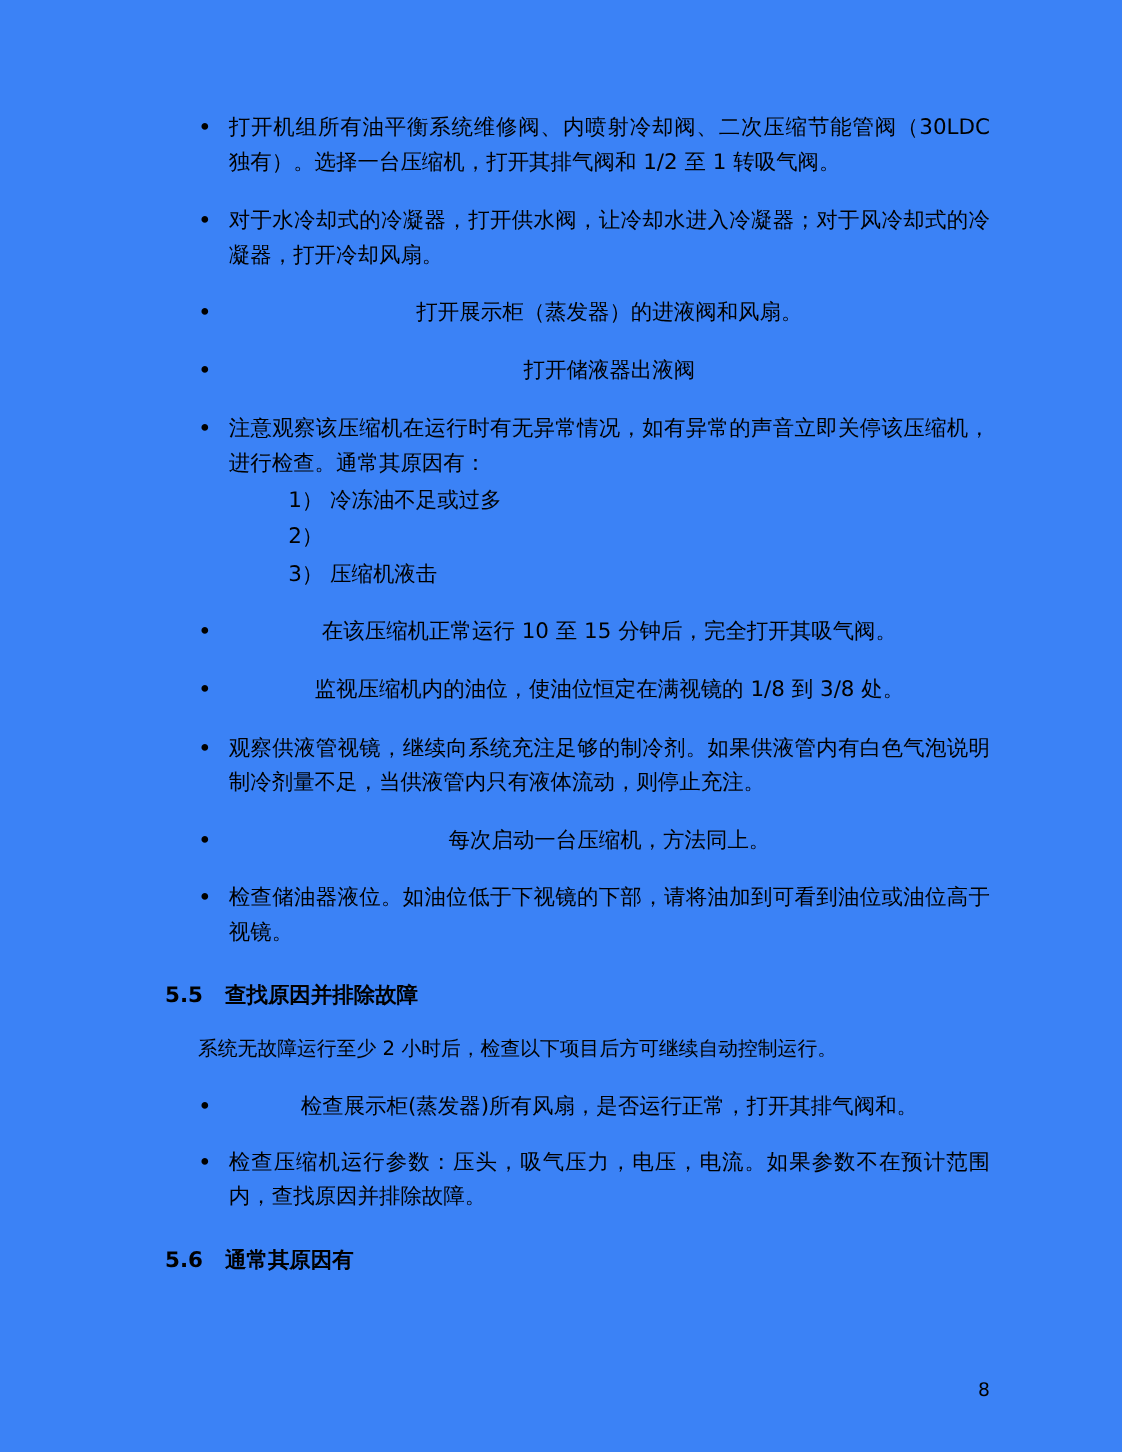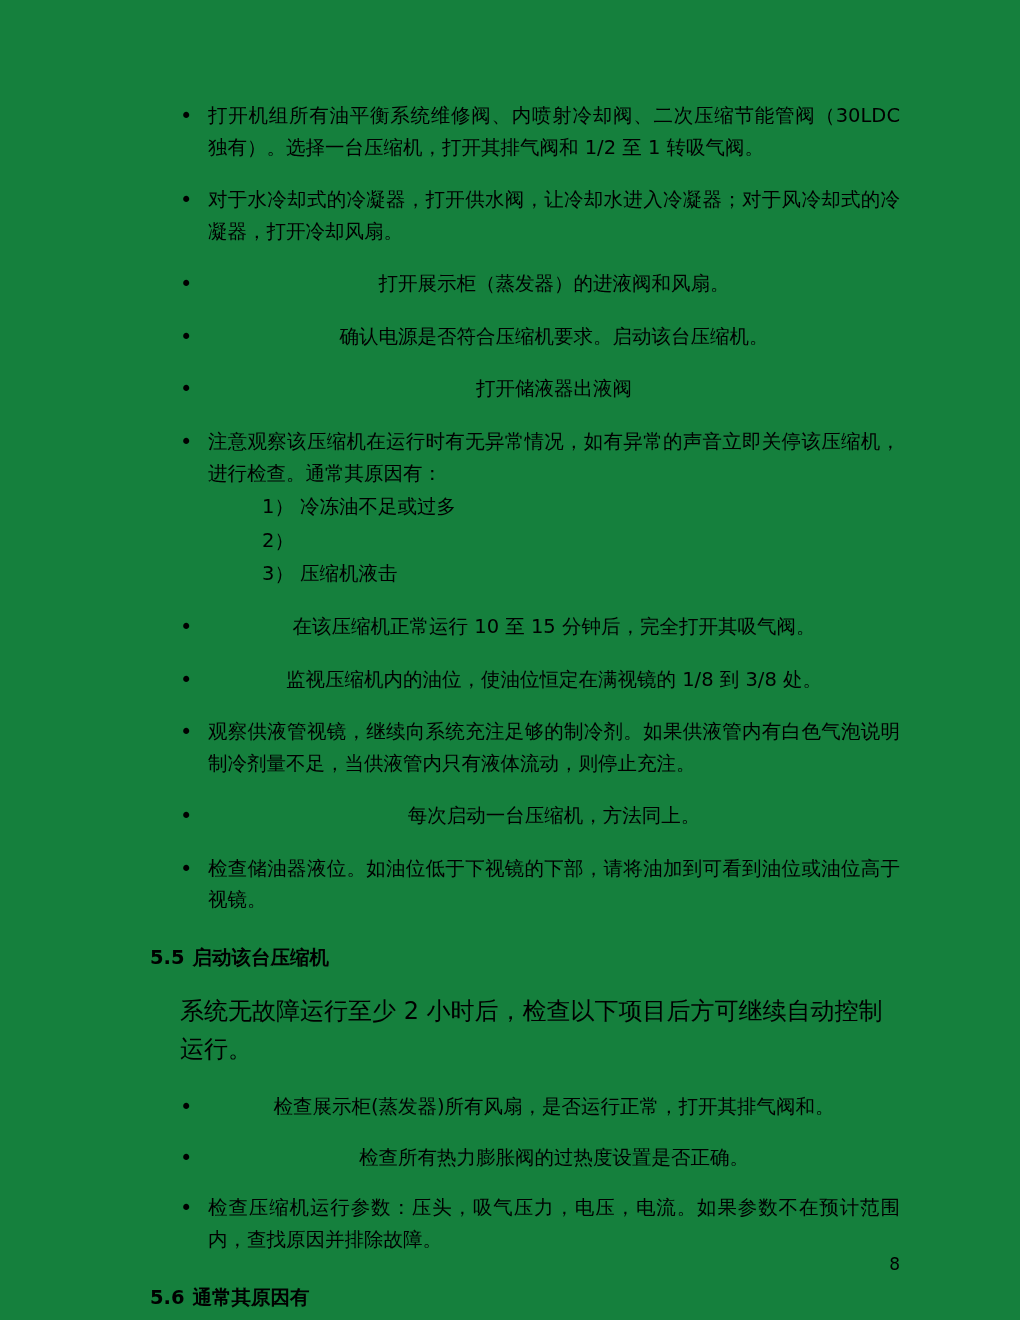--- a/index.html
+++ b/index.html
@@ -15,7 +15,7 @@
     position: relative;
     width: 1020px;
     height: 1320px;
-    background: #15803d;
+    background: #3b82f6;
     box-sizing: border-box;
     padding: 100px 120px 40px 150px;
     overflow: hidden;

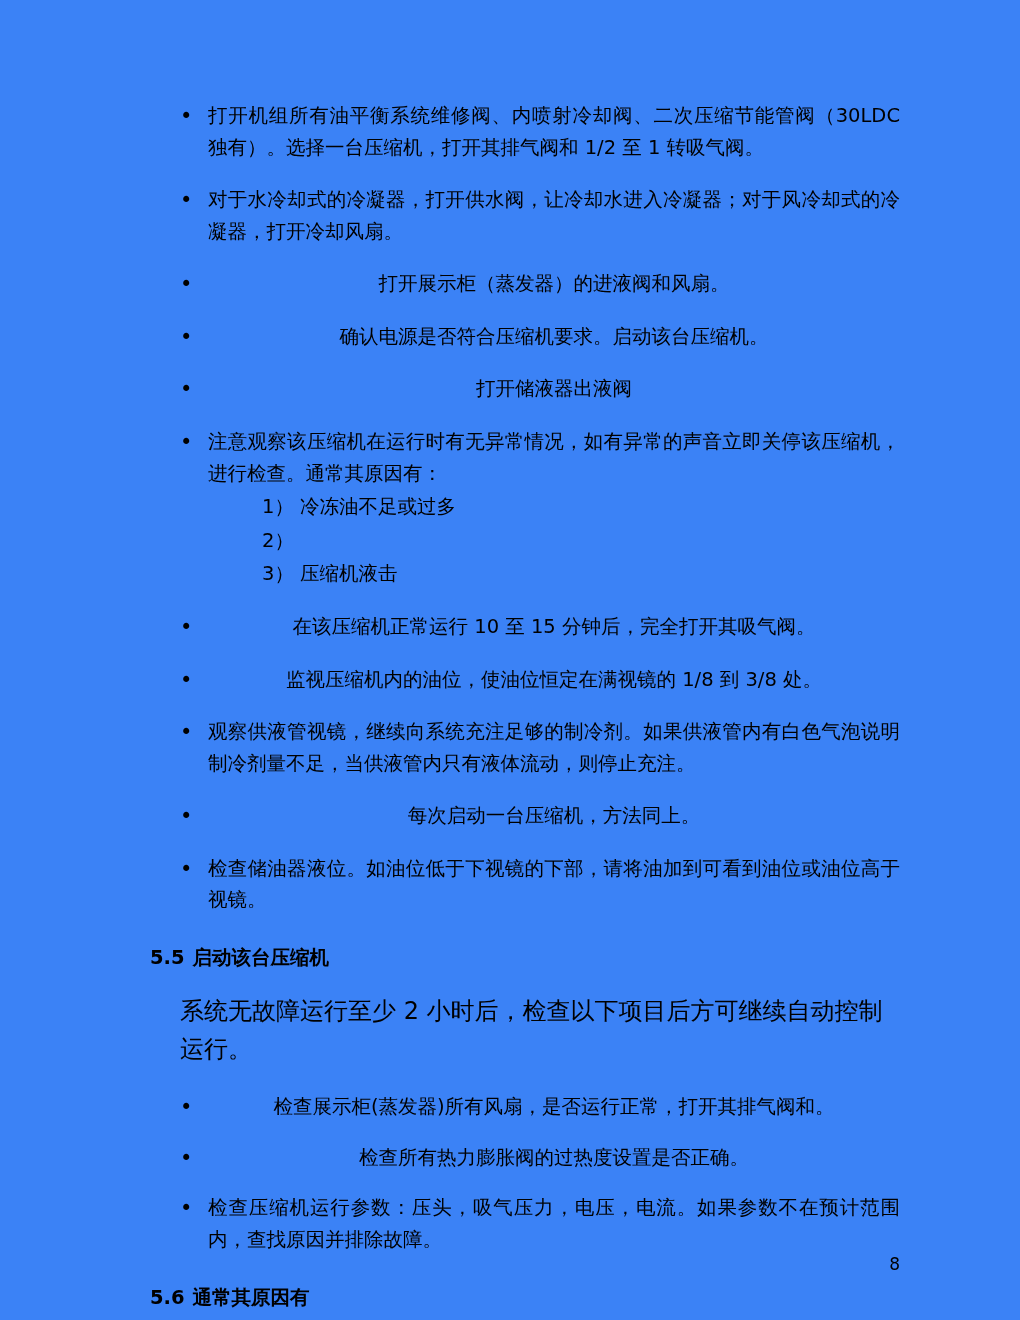--- a/index.html
+++ b/index.html
@@ -106,9 +106,6 @@
         <span class="para-text nojust">打开展示柜（蒸发器）的进液阀和风扇。</span>
       </li>
       <li>
-        <span class="para-text nojust">确认电源是否符合压缩机要求。启动该台压缩机。</span>
-      </li>
-      <li>
         <span class="para-text nojust">打开储液器出液阀</span>
       </li>
       <li>

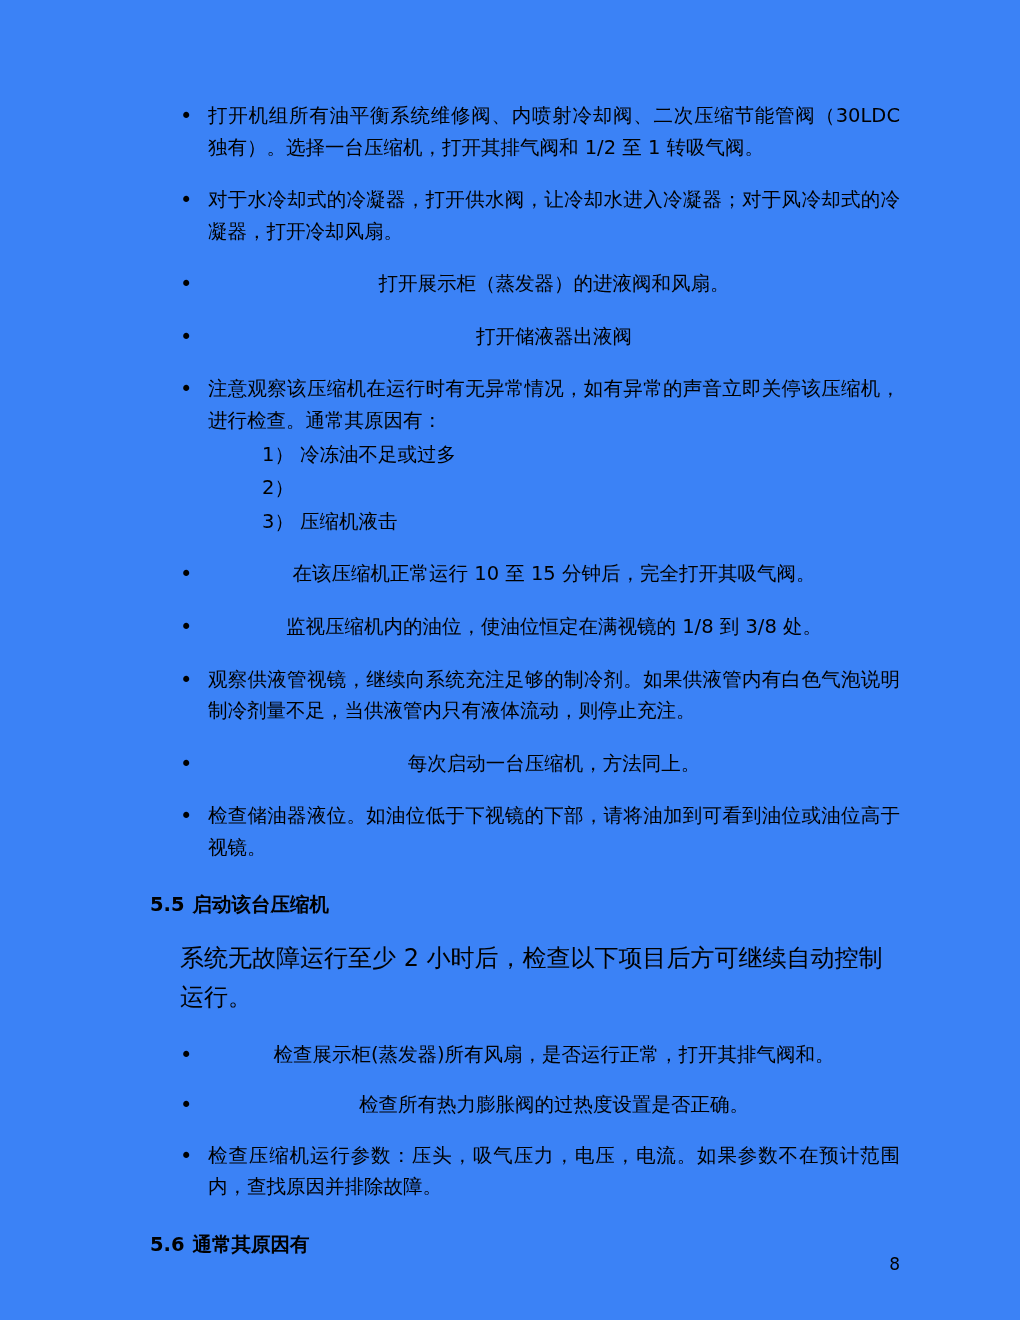--- a/index.html
+++ b/index.html
@@ -75,7 +75,7 @@
     margin: 26px 0 18px 0;
   }
   .heading .hnum {
-    margin-right: 8px;
+    margin-right: 20px;
   }
   .intro-para {
     margin: 0 0 22px 0;

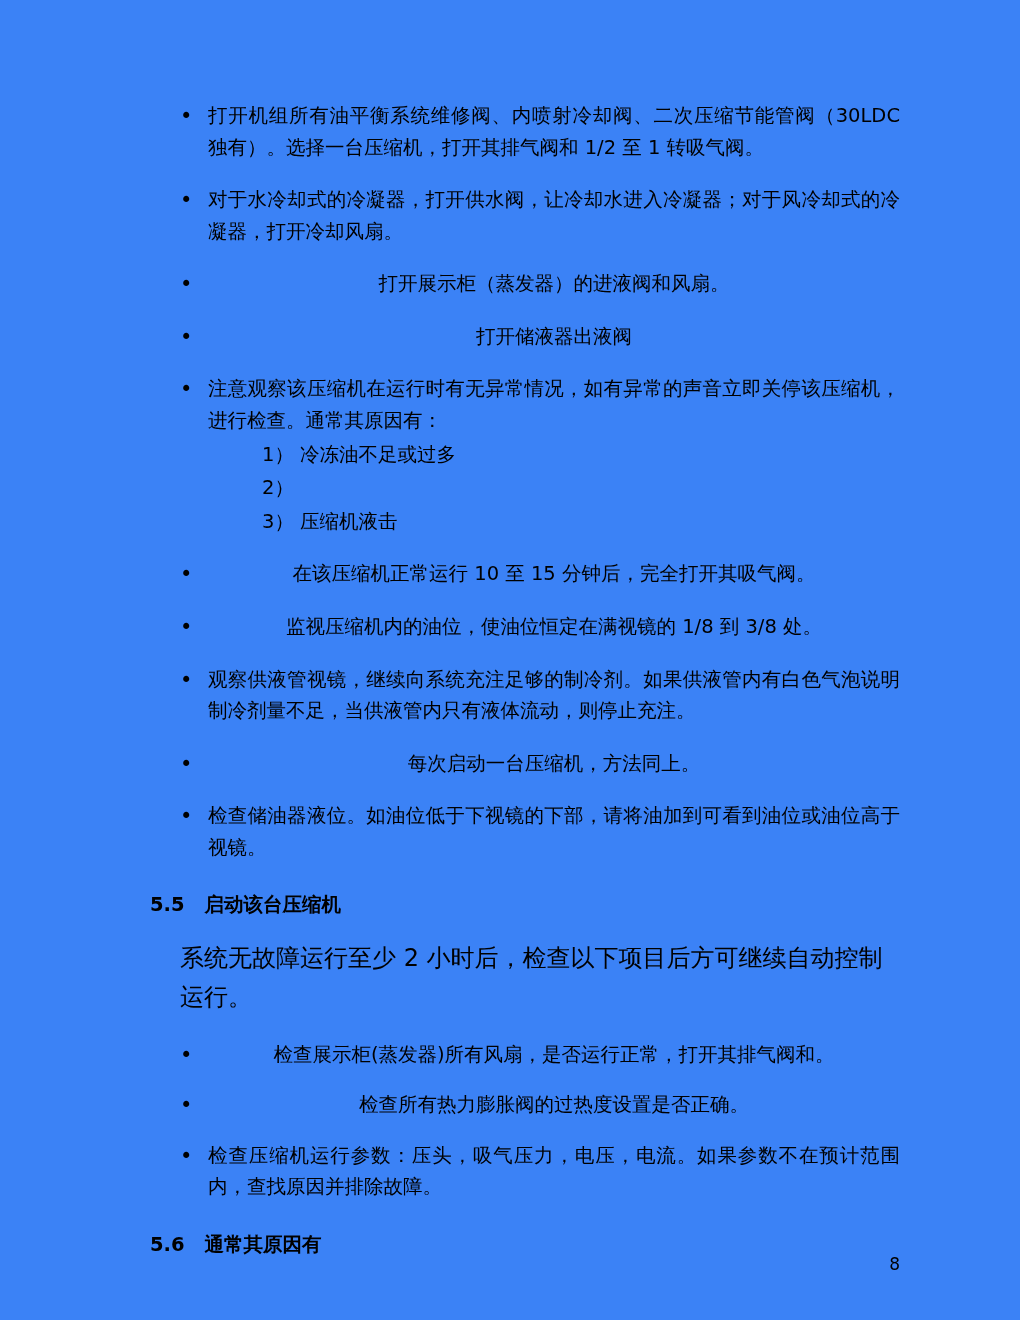--- a/index.html
+++ b/index.html
@@ -142,7 +142,7 @@
     </ul>
 
     <div class="heading">
-      <span class="hnum">5.5</span><span>启动该台压缩机</span>
+      <span class="hnum">5.5</span><span>查找原因并排除故障</span>
     </div>
 
     <div class="intro-para">系统无故障运行至少 2 小时后，检查以下项目后方可继续自动控制运行。</div>

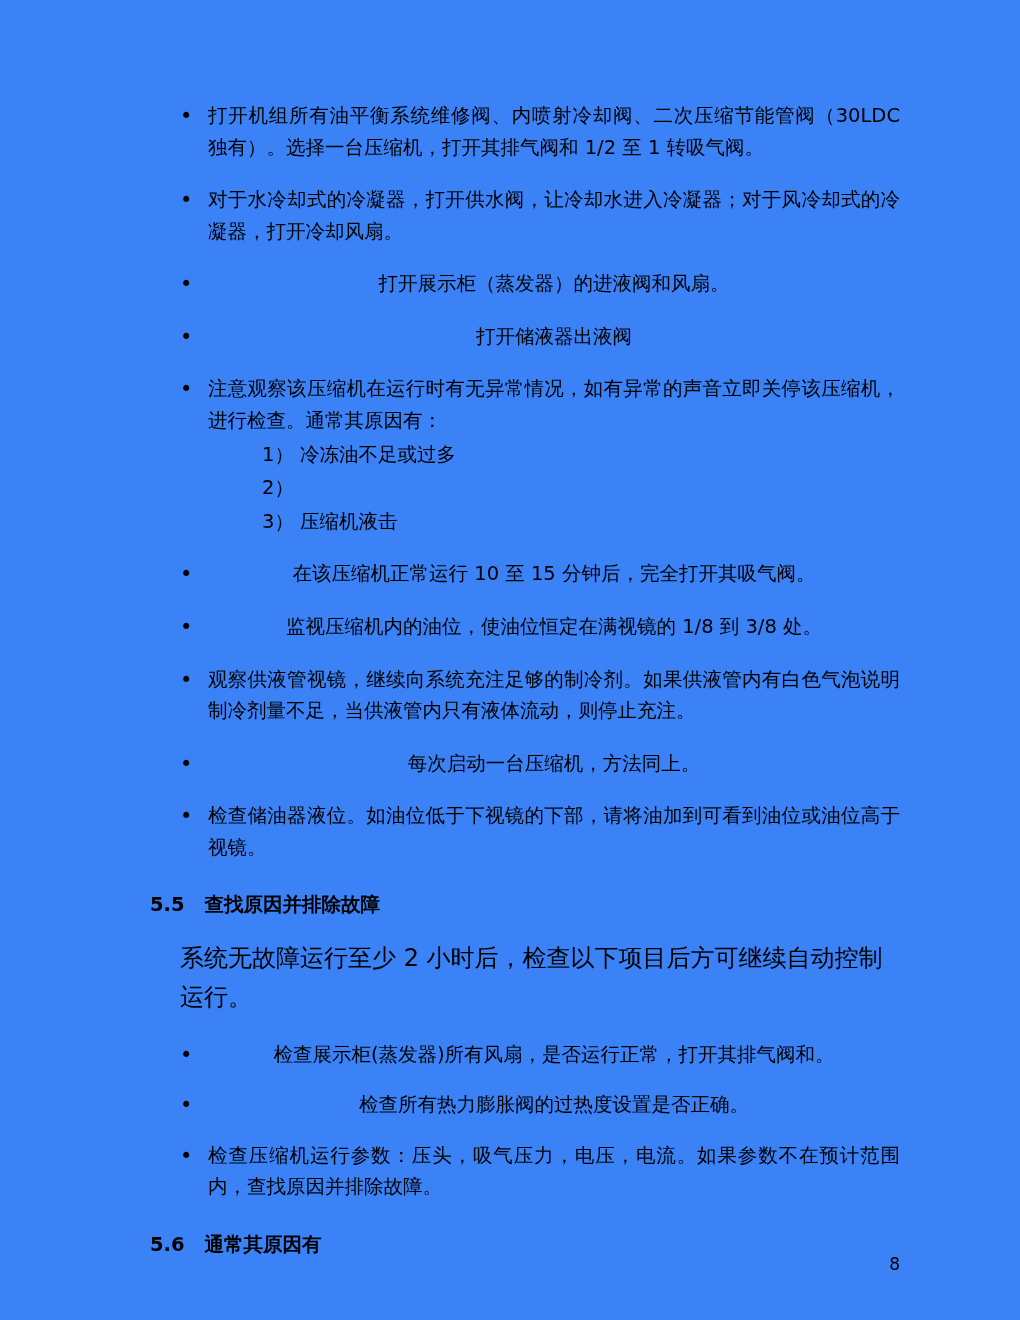--- a/index.html
+++ b/index.html
@@ -80,7 +80,7 @@
   .intro-para {
     margin: 0 0 22px 0;
     padding-left: 30px;
-    font-size: 24px;
+    font-size: 18px;
   }
   .page-number {
     position: absolute;

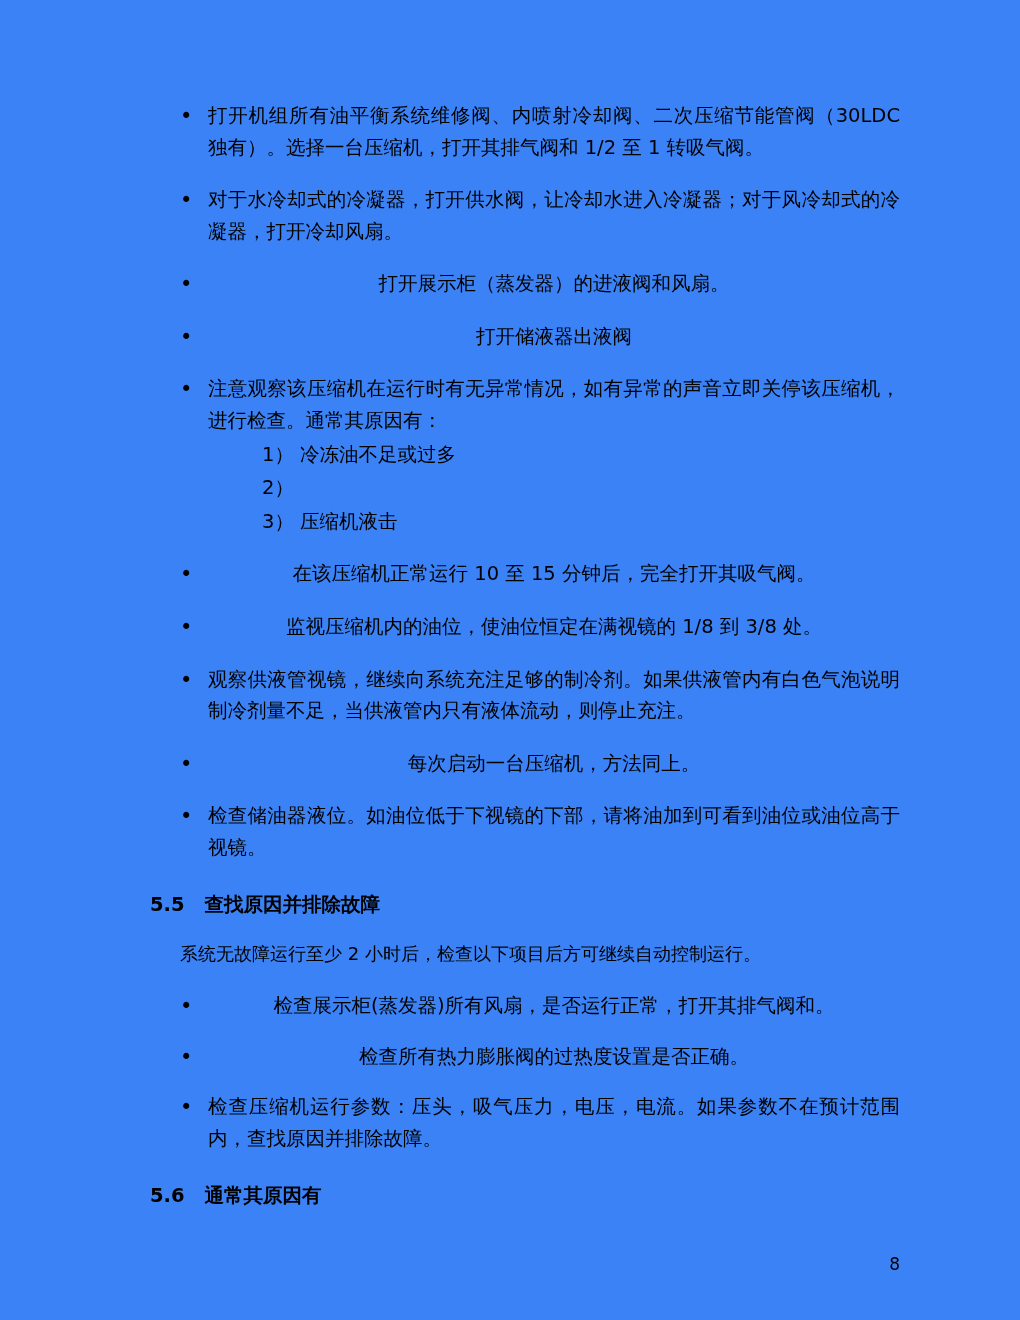--- a/index.html
+++ b/index.html
@@ -152,9 +152,6 @@
         <span class="para-text nojust">检查展示柜(蒸发器)所有风扇，是否运行正常，打开其排气阀和。</span>
       </li>
       <li class="tight">
-        <span class="para-text nojust">检查所有热力膨胀阀的过热度设置是否正确。</span>
-      </li>
-      <li class="tight">
         <span class="para-text">检查压缩机运行参数：压头，吸气压力，电压，电流。如果参数不在预计范围内，查找原因并排除故障。</span>
       </li>
     </ul>

